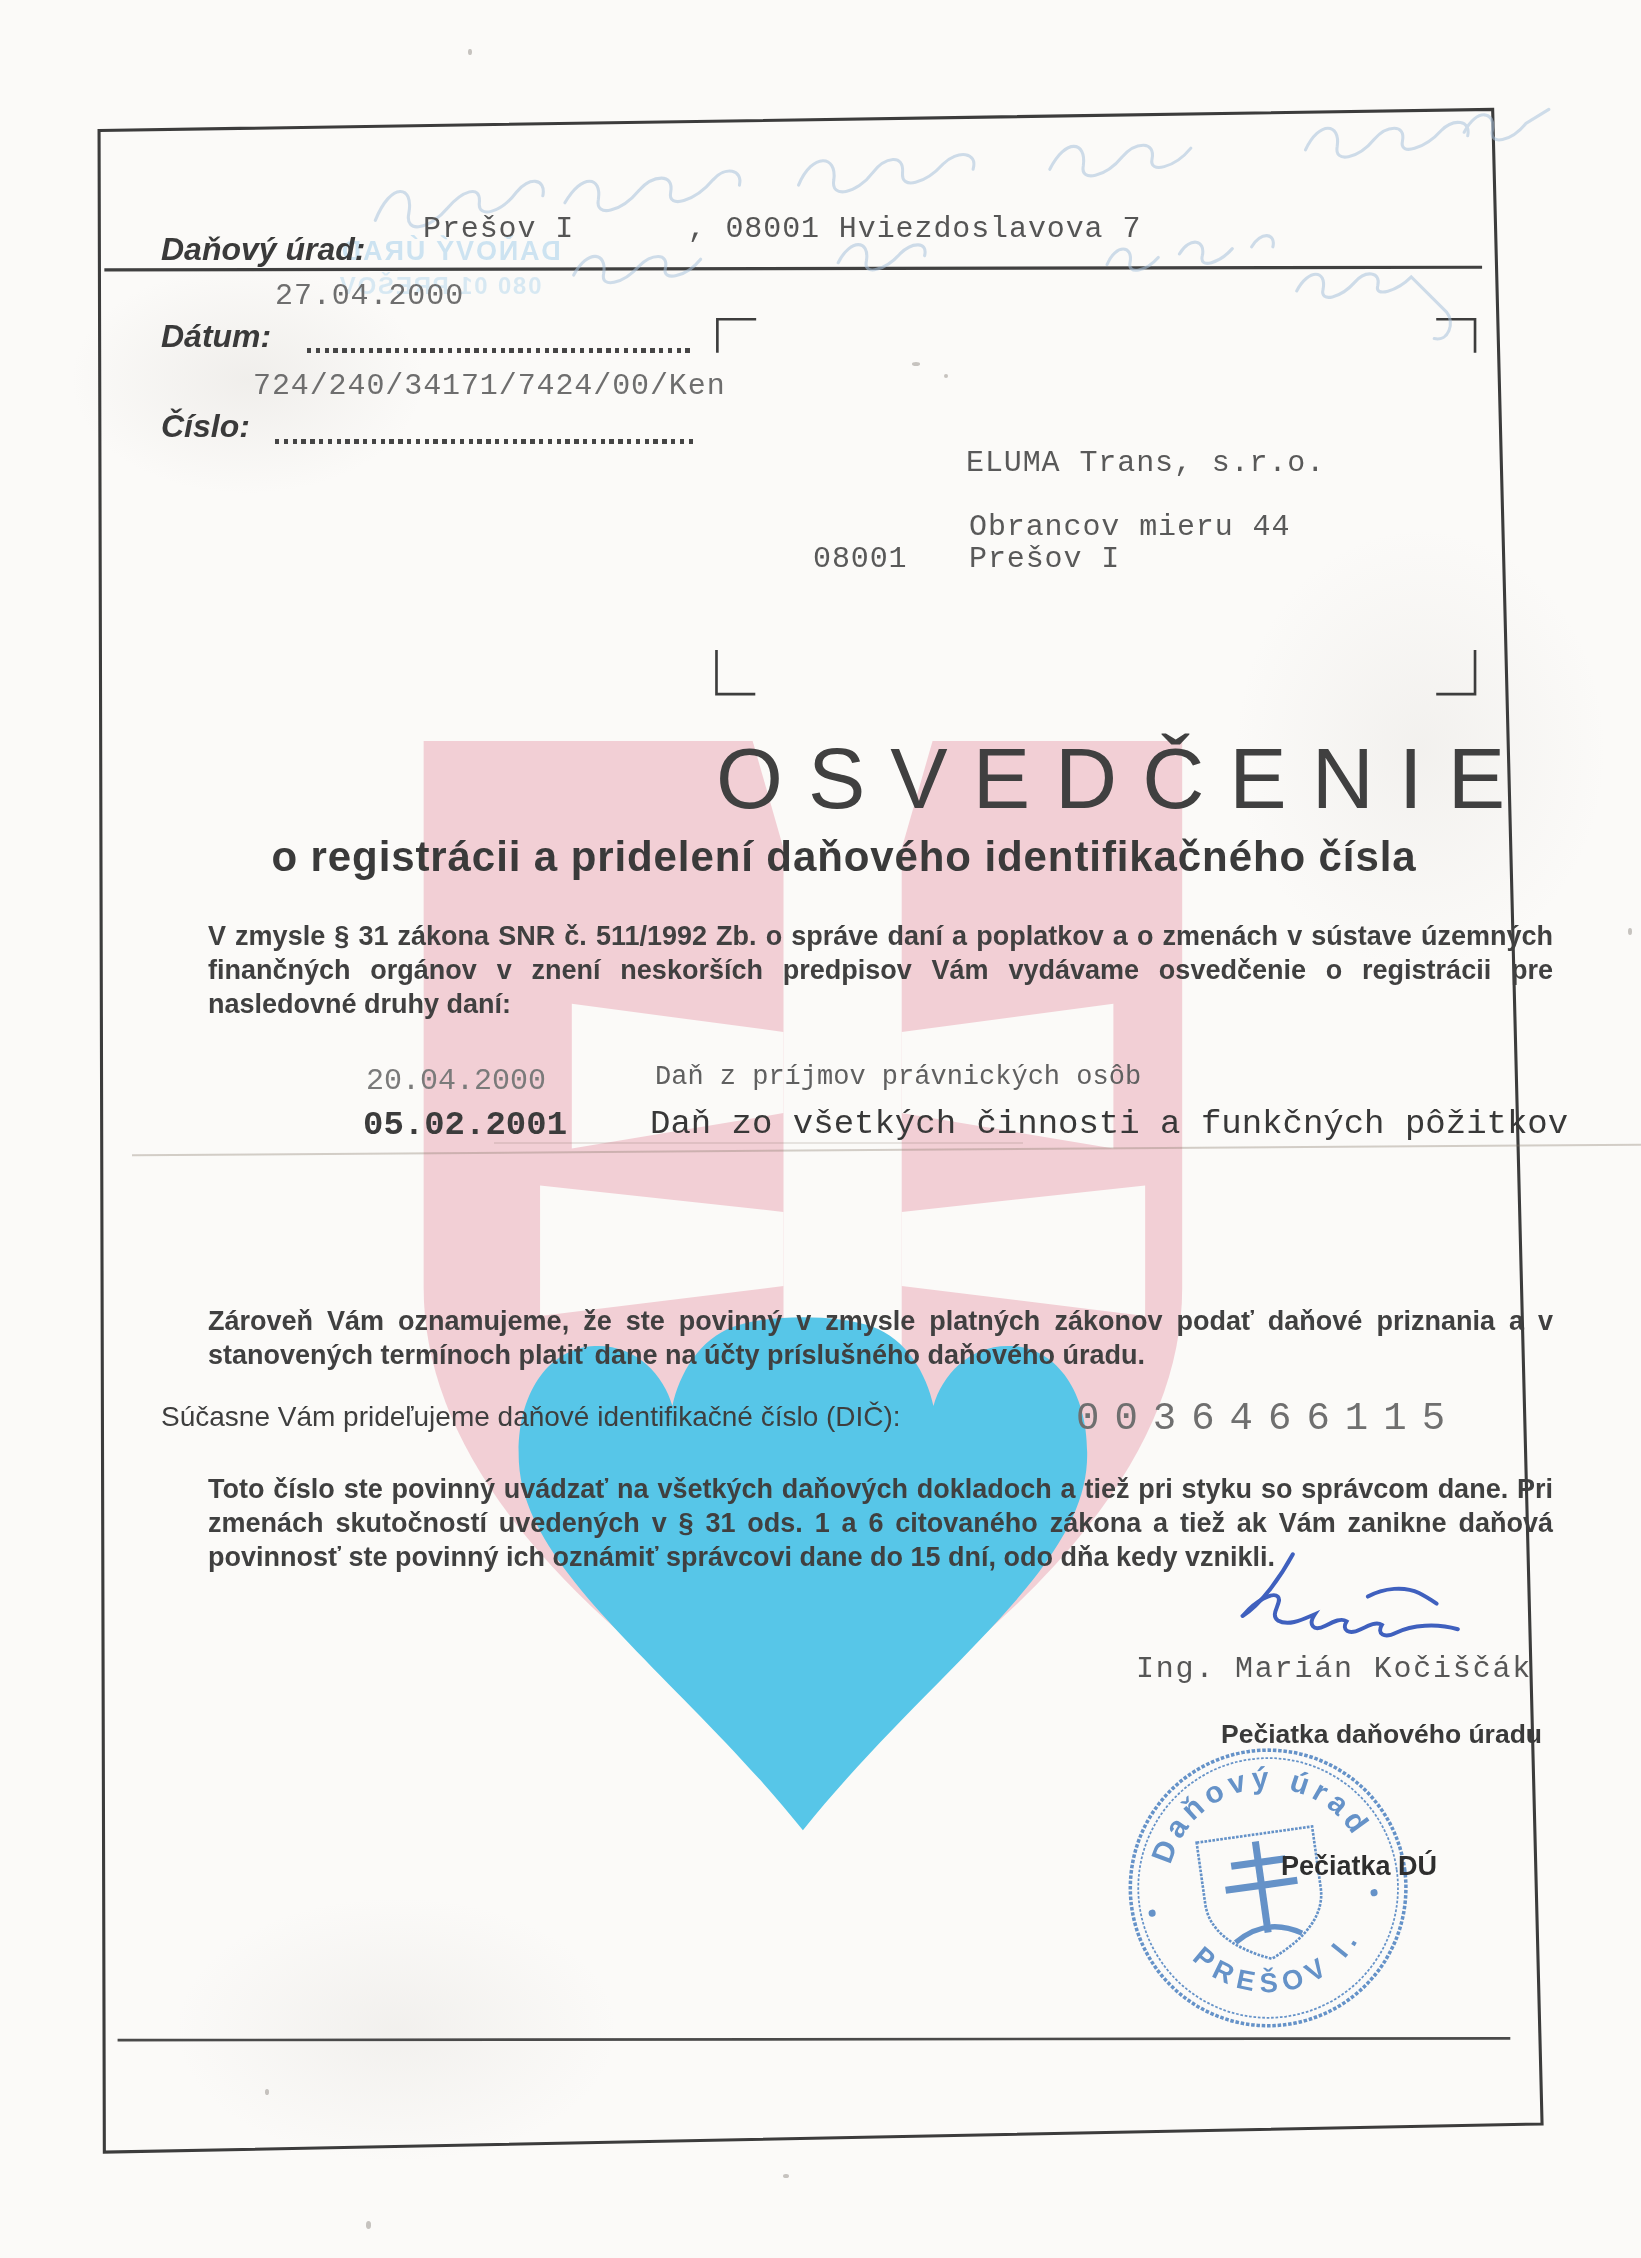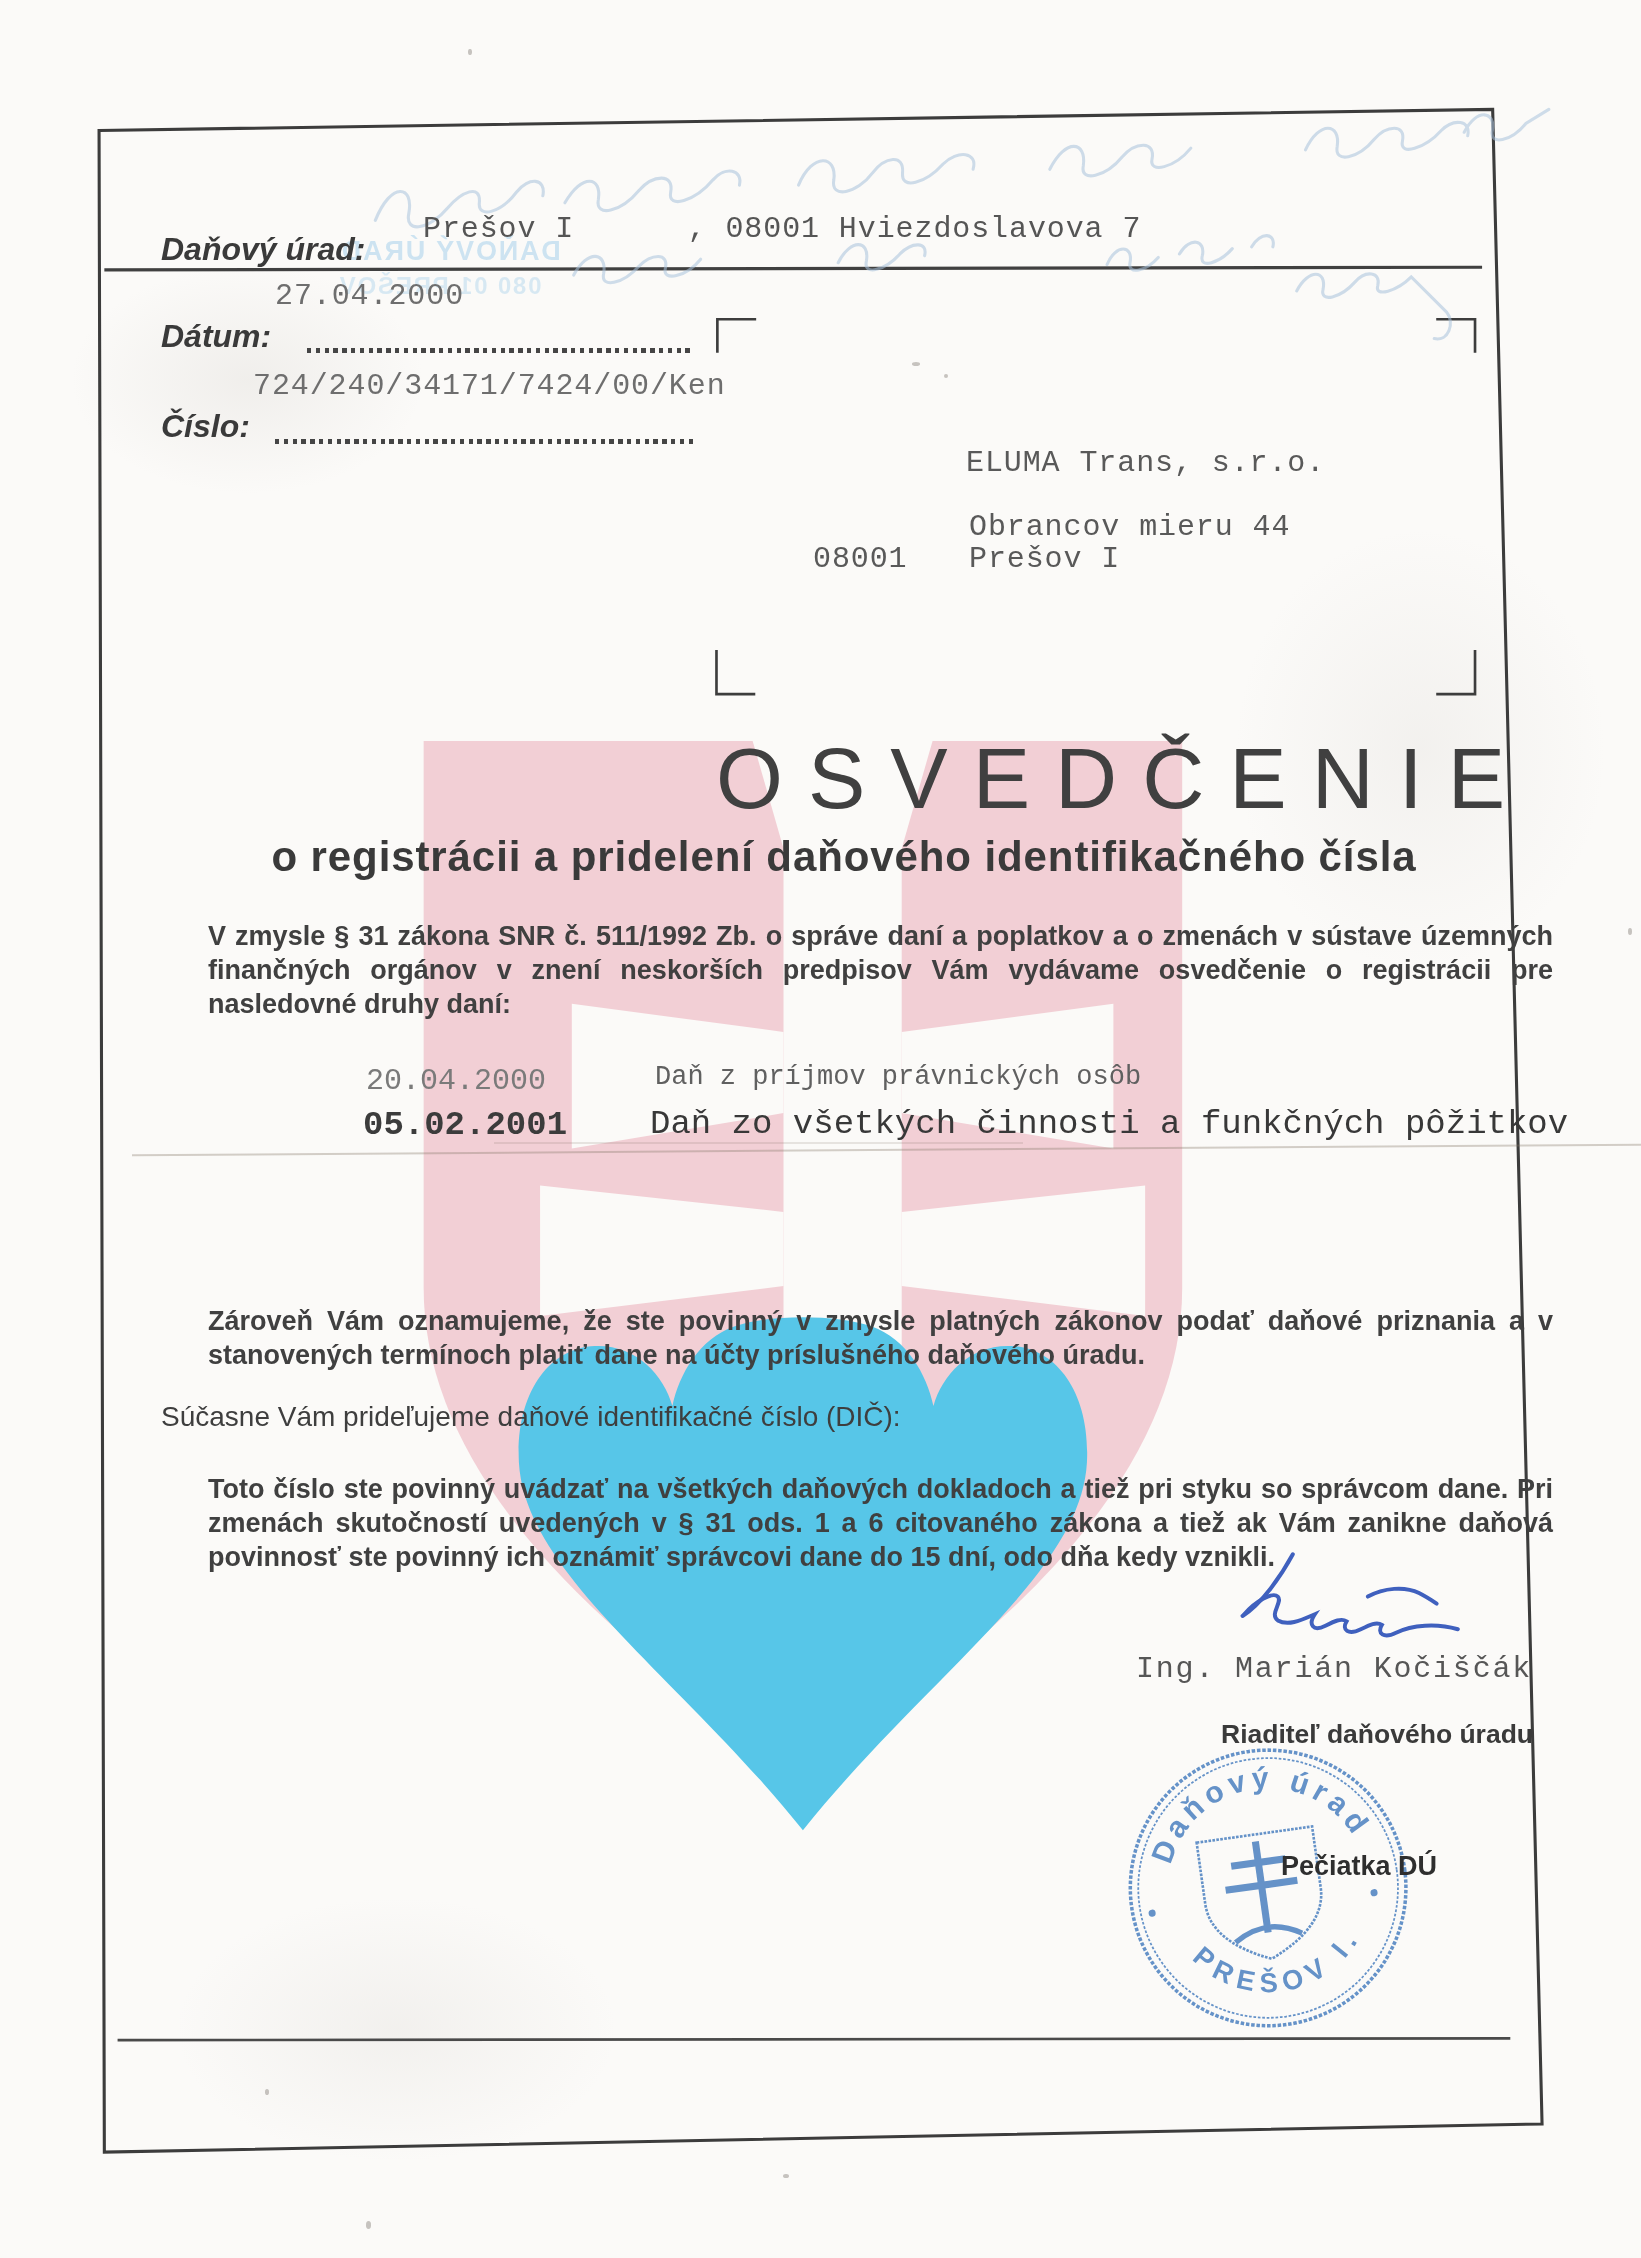--- a/index.html
+++ b/index.html
@@ -125,6 +125,7 @@
   <div class="abs z2 para" style="top:1304px">Zároveň Vám oznamujeme, že ste povinný v zmysle platných zákonov podať daňové priznania a v stanovených termínoch platiť dane na účty príslušného daňového úradu.</div>
 
   <div class="abs z2" style="left:161px;top:1401px;font-weight:400;font-size:28px;color:#3e3e3e">Súčasne Vám prideľujeme daňové identifikačné číslo (DIČ):</div>
+  <div class="abs z2 mono" style="left:1076px;top:1397px;font-size:39px;letter-spacing:15px;color:#6f6f6f">0036466115</div>
 
   <div class="abs z2 para" style="top:1472px">Toto číslo ste povinný uvádzať na všetkých daňových dokladoch a tiež pri styku so správcom dane. Pri zmenách skutočností uvedených v § 31 ods. 1 a 6 citovaného zákona a tiež ak Vám zanikne daňová povinnosť ste povinný ich oznámiť správcovi dane do 15 dní, odo dňa kedy vznikli.</div>
 

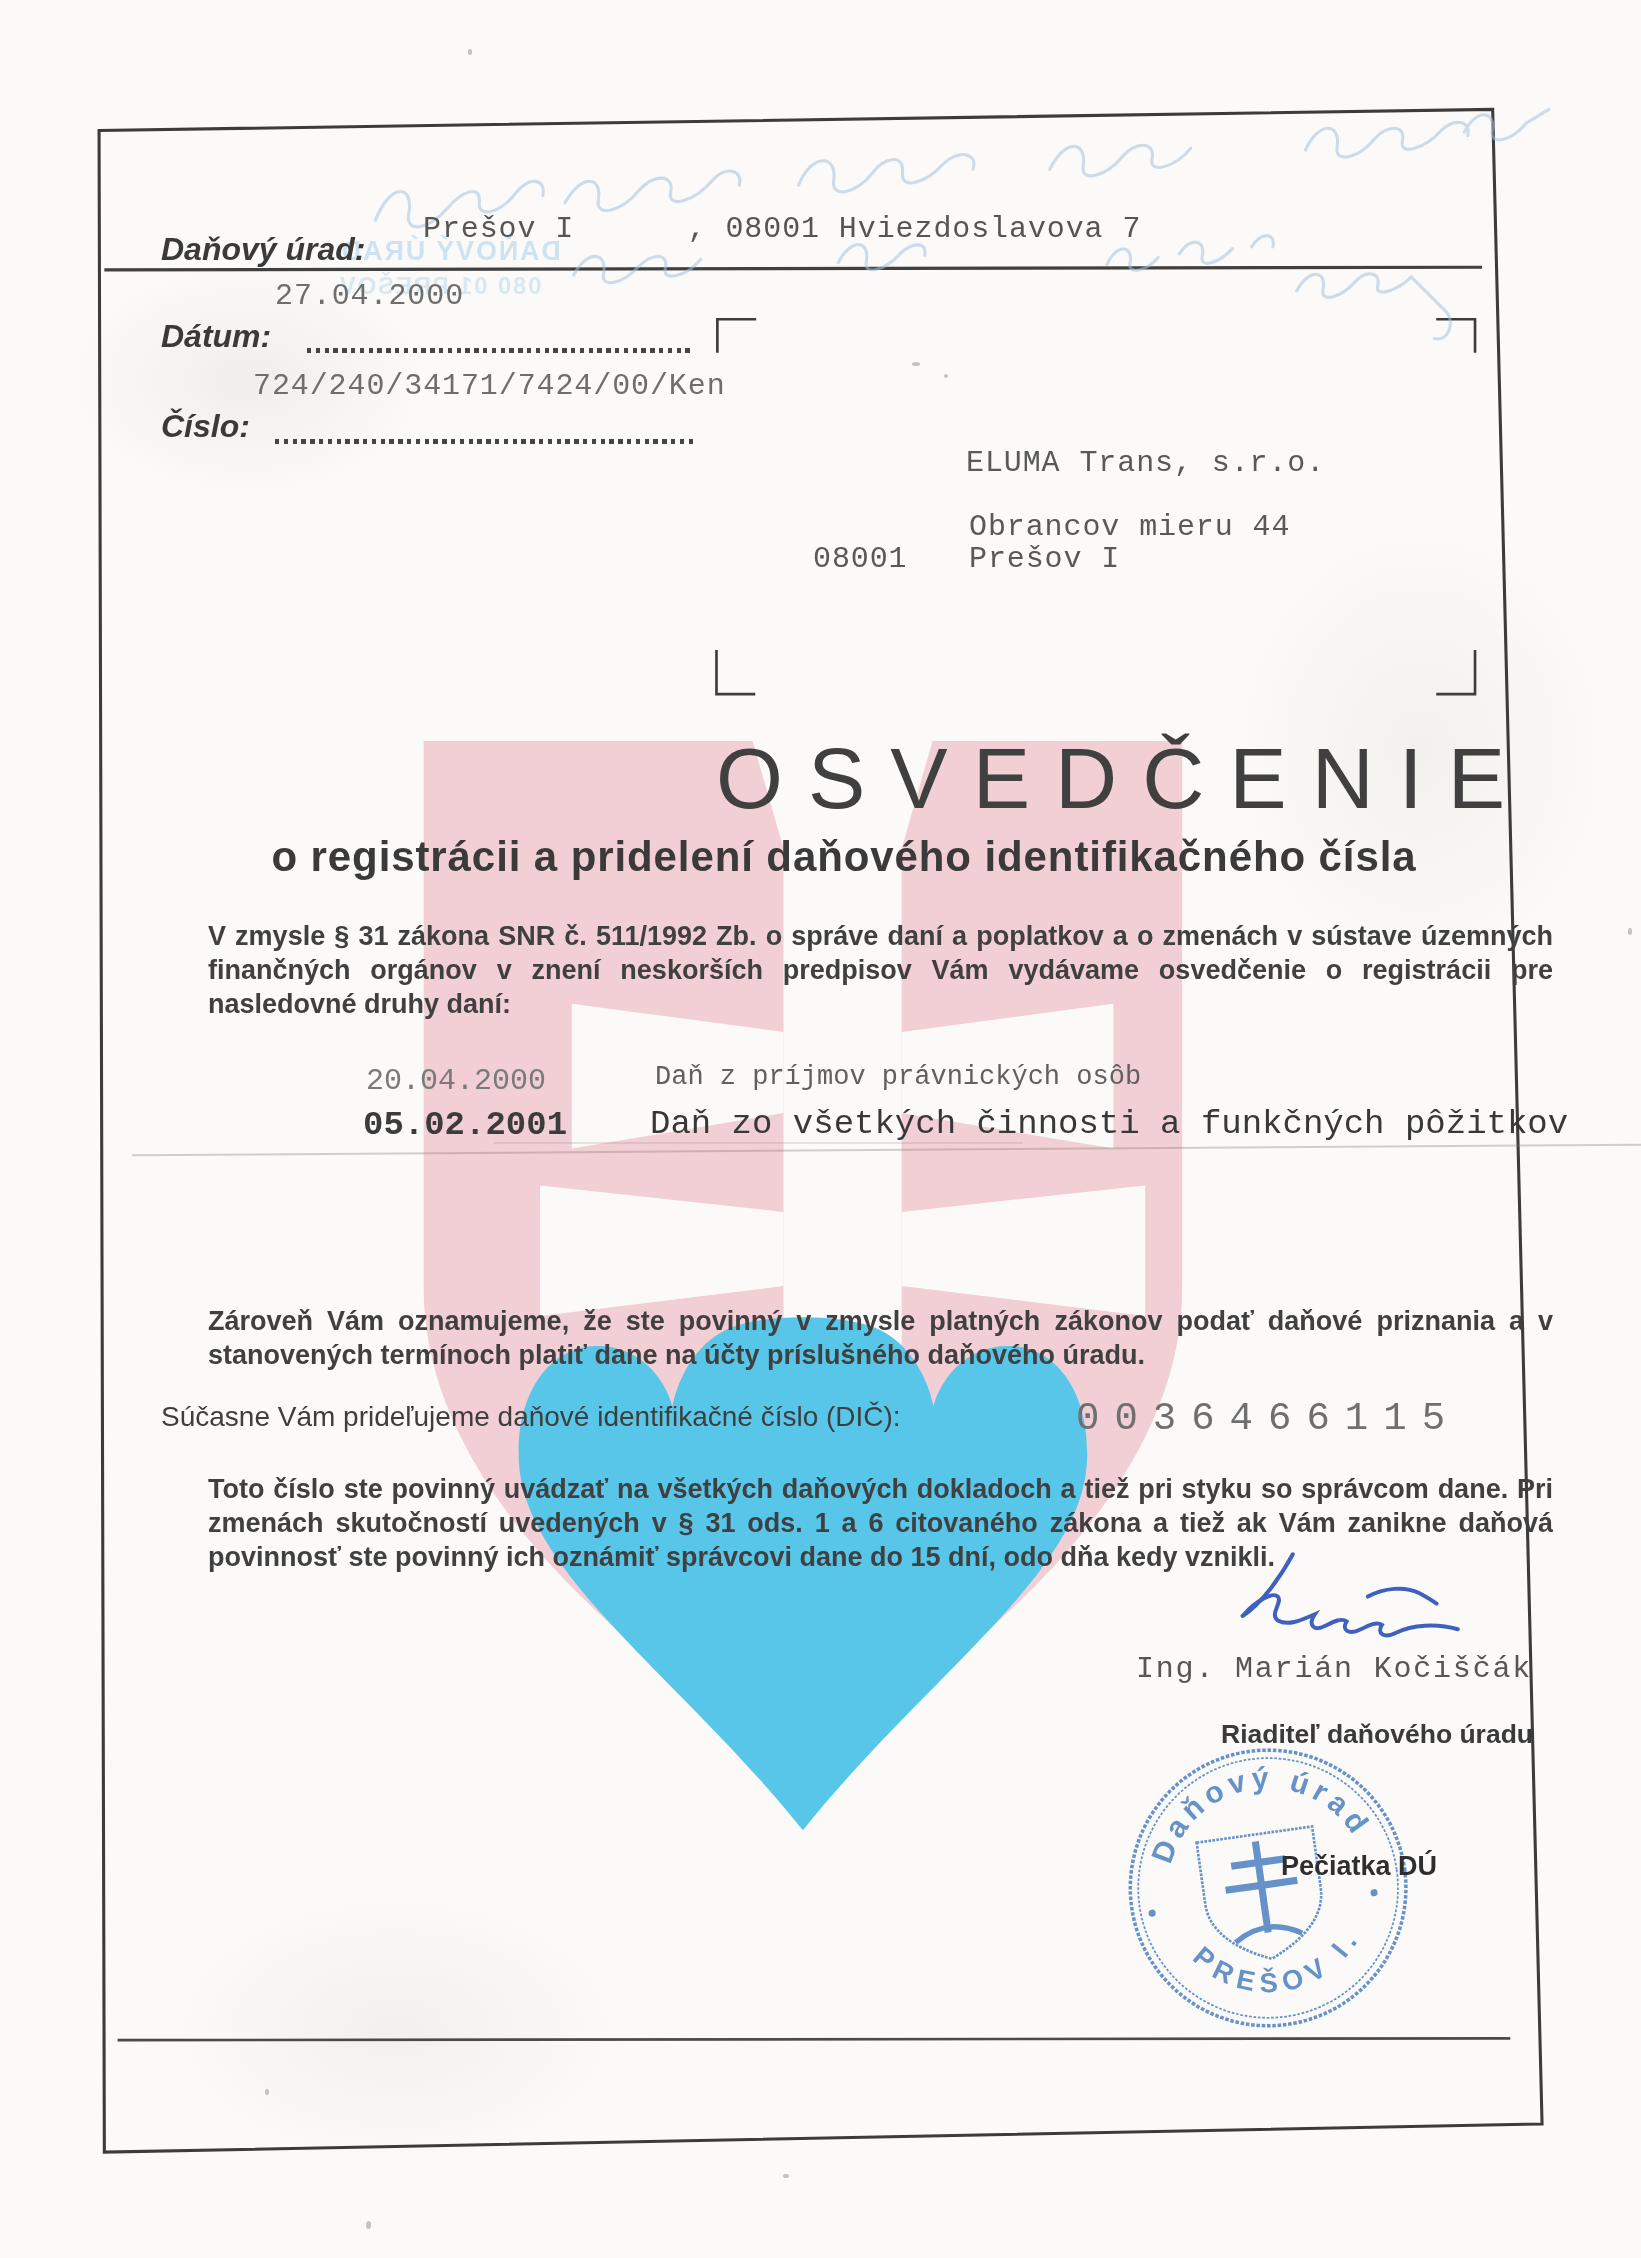--- a/index.html
+++ b/index.html
@@ -140,7 +140,7 @@
     </g>
   </svg>
   <div class="abs z2 mono" style="left:1136px;top:1652px;font-size:30px;color:#565656;letter-spacing:1.8px">Ing. Marián Kočiščák</div>
-  <div class="abs z2" style="left:1221px;top:1719px;font-weight:700;font-size:26.5px;color:#3a3a3a">Riaditeľ daňového úradu</div>
+  <div class="abs z2" style="left:1221px;top:1719px;font-weight:700;font-size:26.5px;color:#3a3a3a">Pečiatka daňového úradu</div>
 
   <svg class="abs z2" width="318" height="318" viewBox="0 0 360 360" style="left:1110px;top:1736px">
     <defs>

